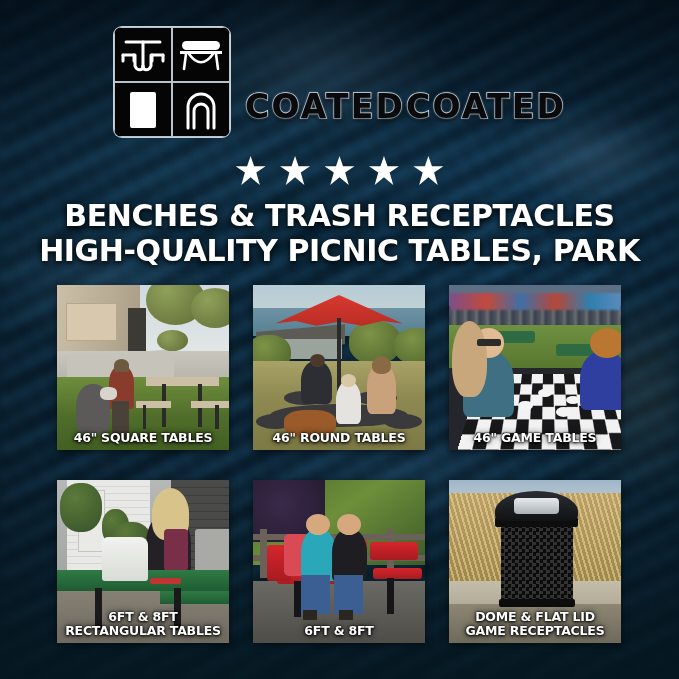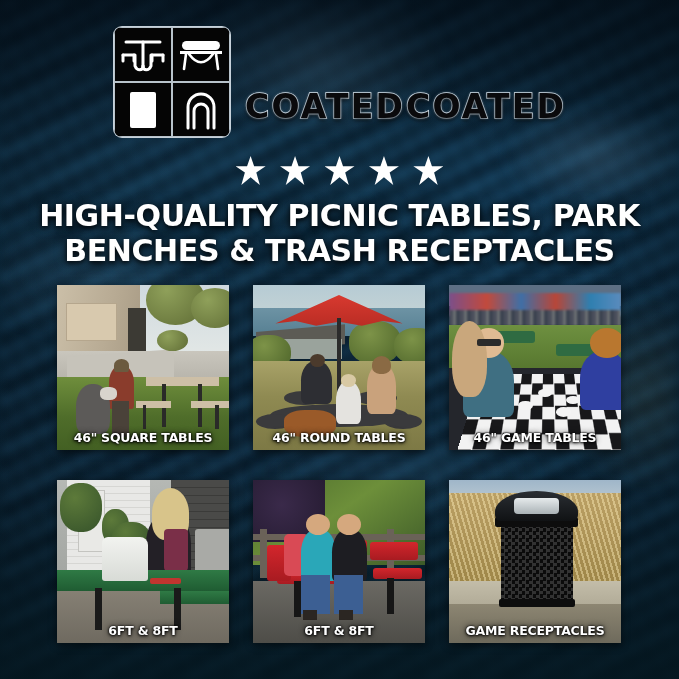--- a/index.html
+++ b/index.html
@@ -349,8 +349,8 @@
   </div>
 
   <div class="headline">
+    <span>BENCHES &amp; TRASH RECEPTACLES</span>
     <span>HIGH-QUALITY PICNIC TABLES, PARK</span>
-    <span>BENCHES &amp; TRASH RECEPTACLES</span>
   </div>
 
   <div class="grid">

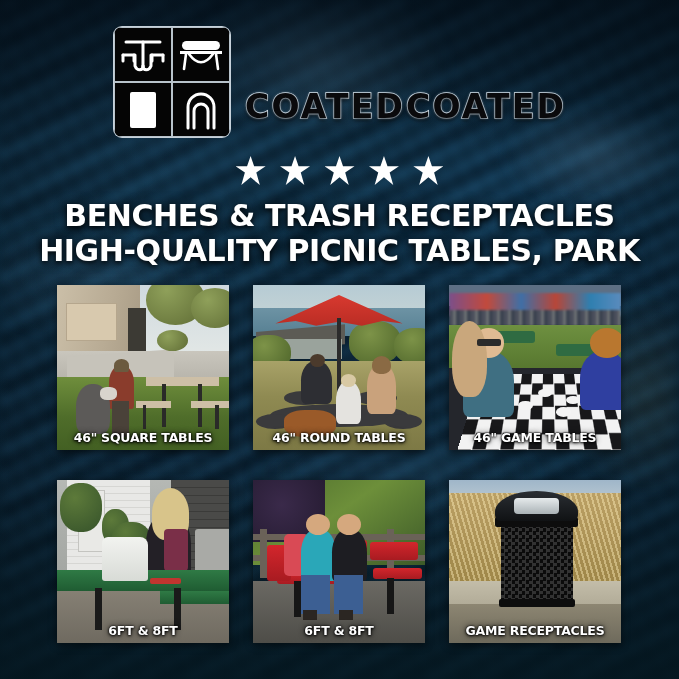--- a/index.html
+++ b/index.html
@@ -527,6 +527,7 @@
         <div class="obj t6-open" style="top:11%; left:38%; width:26%; height:10%;"></div>
       </div>
       <div class="tile-caption">
+        <span>DOME &amp; FLAT LID</span>
         <span>GAME RECEPTACLES</span>
       </div>
     </div>

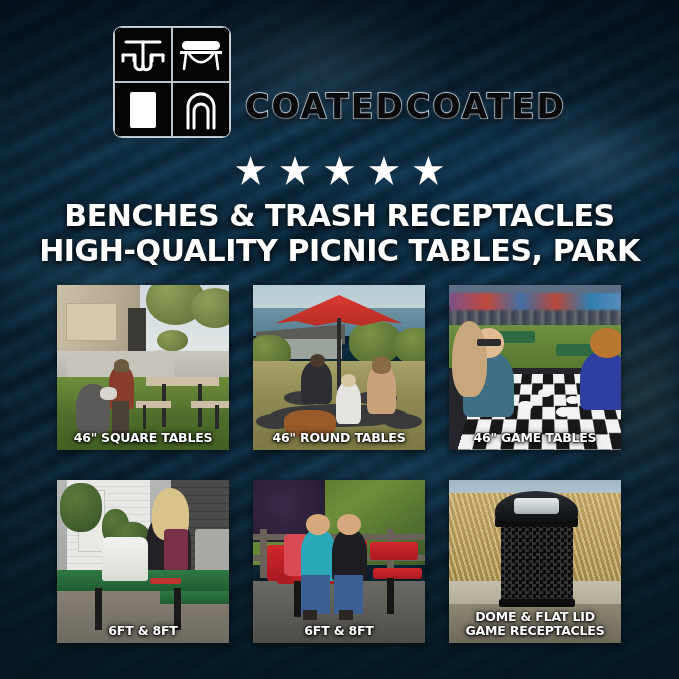--- a/index.html
+++ b/index.html
@@ -476,6 +476,7 @@
       </div>
       <div class="tile-caption">
         <span>6FT &amp; 8FT</span>
+        <span>RECTANGULAR TABLES</span>
       </div>
     </div>
 

